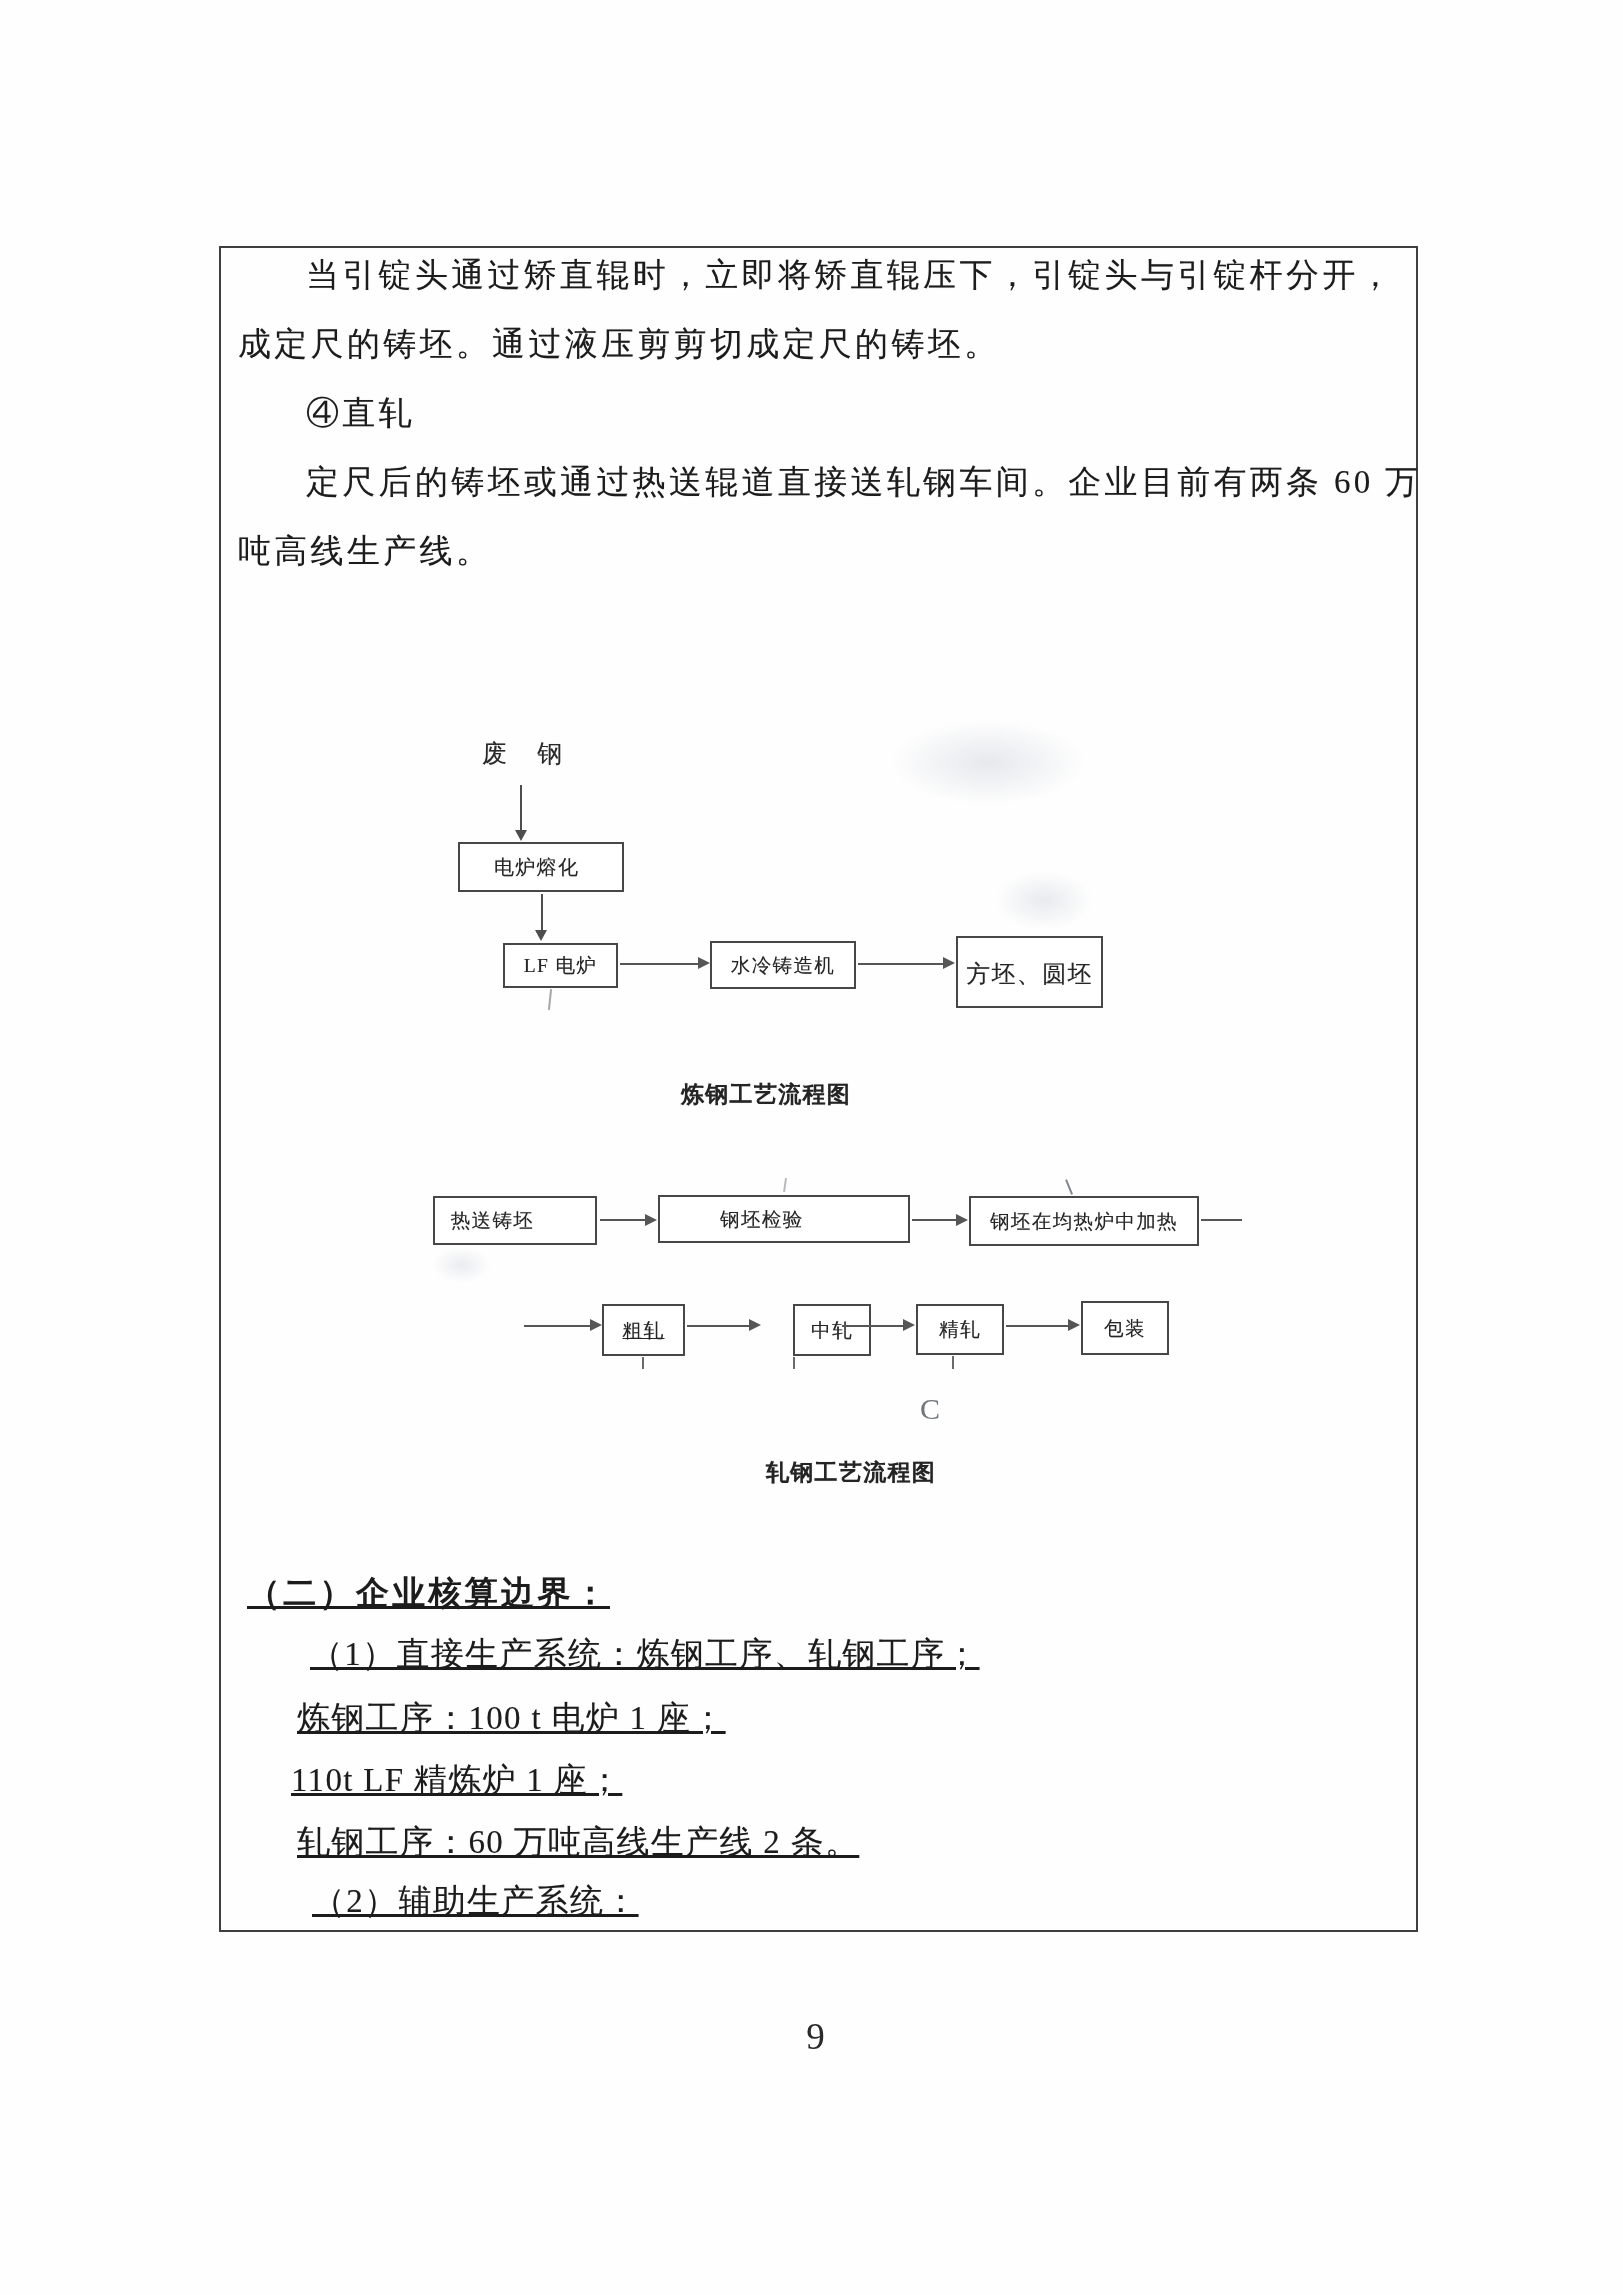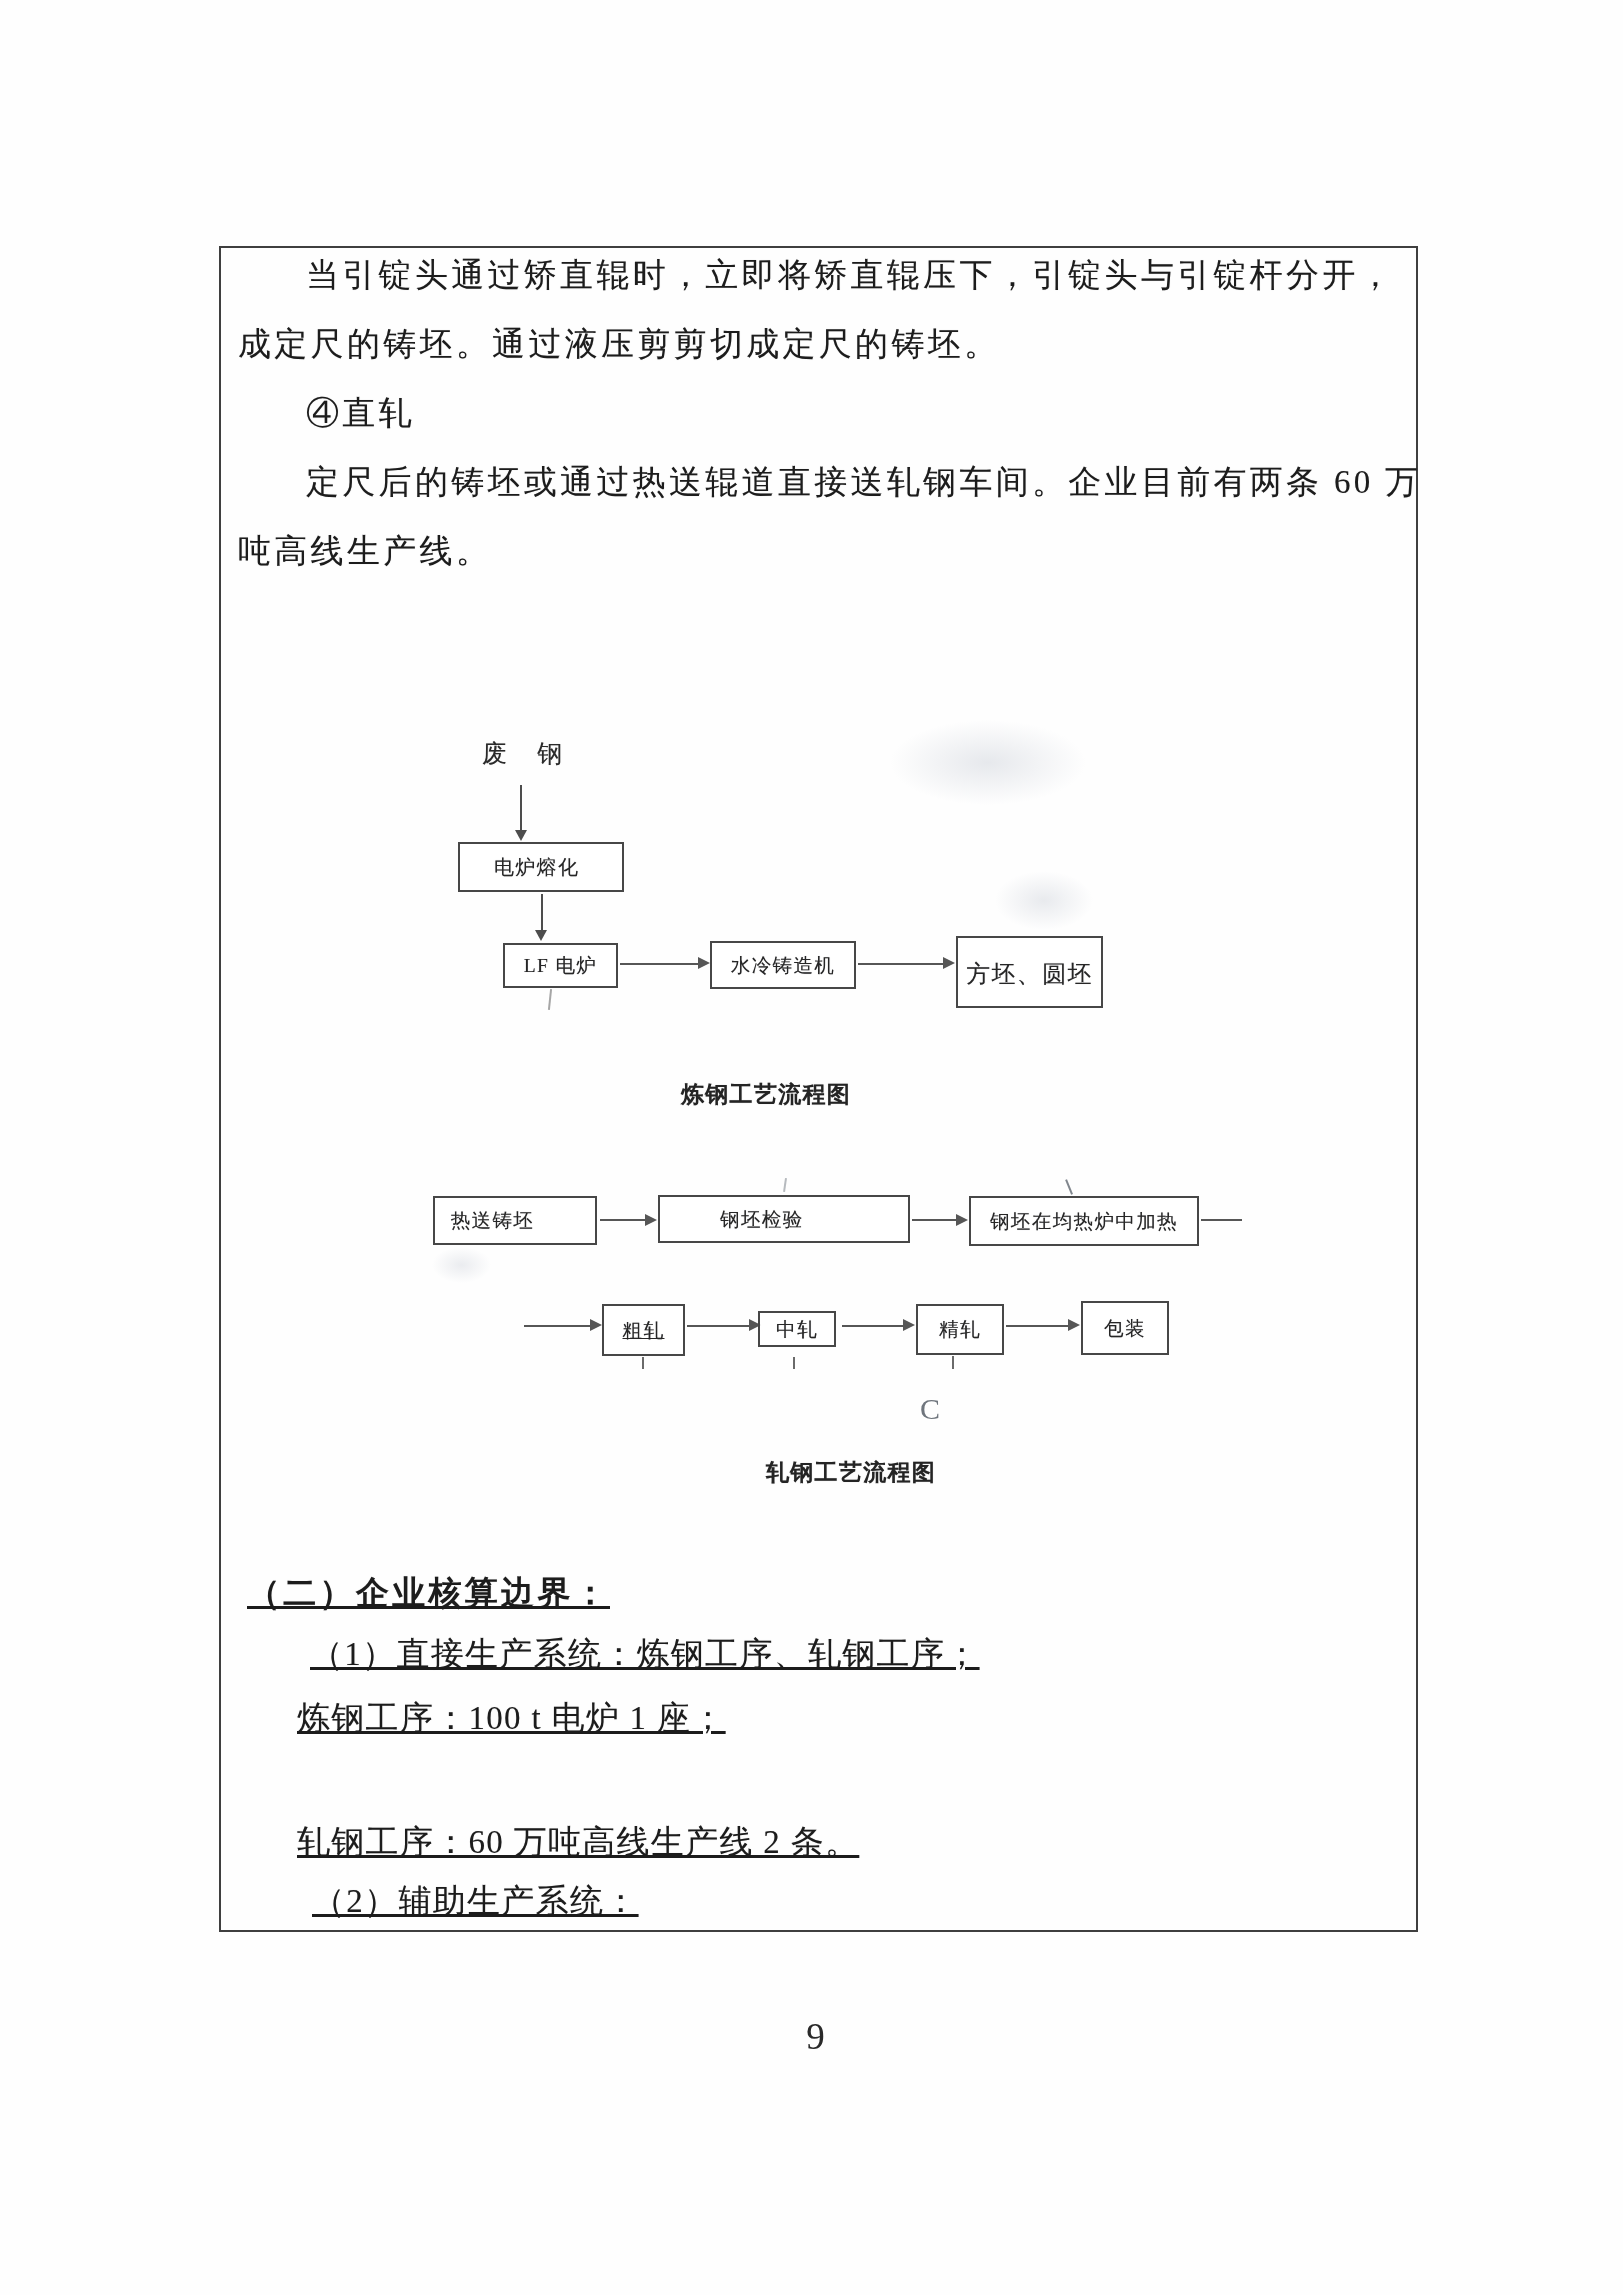--- a/index.html
+++ b/index.html
@@ -141,7 +141,7 @@
   <div class="hline" style="left:687px;top:1325px;width:63px;"></div>
   <div class="ah-r" style="left:749px;top:1319px;"></div>
 
-  <div class="fbox" style="left:758px;top:1304px;width:78px;height:36px;margin-top:7px;">中轧</div>
+  <div class="fbox" style="left:793px;top:1304px;width:78px;height:52px;">中轧</div>
   <div class="tick" style="left:793px;top:1357px;height:11.8px;"></div>
 
   <div class="hline" style="left:842px;top:1325px;width:62px;"></div>

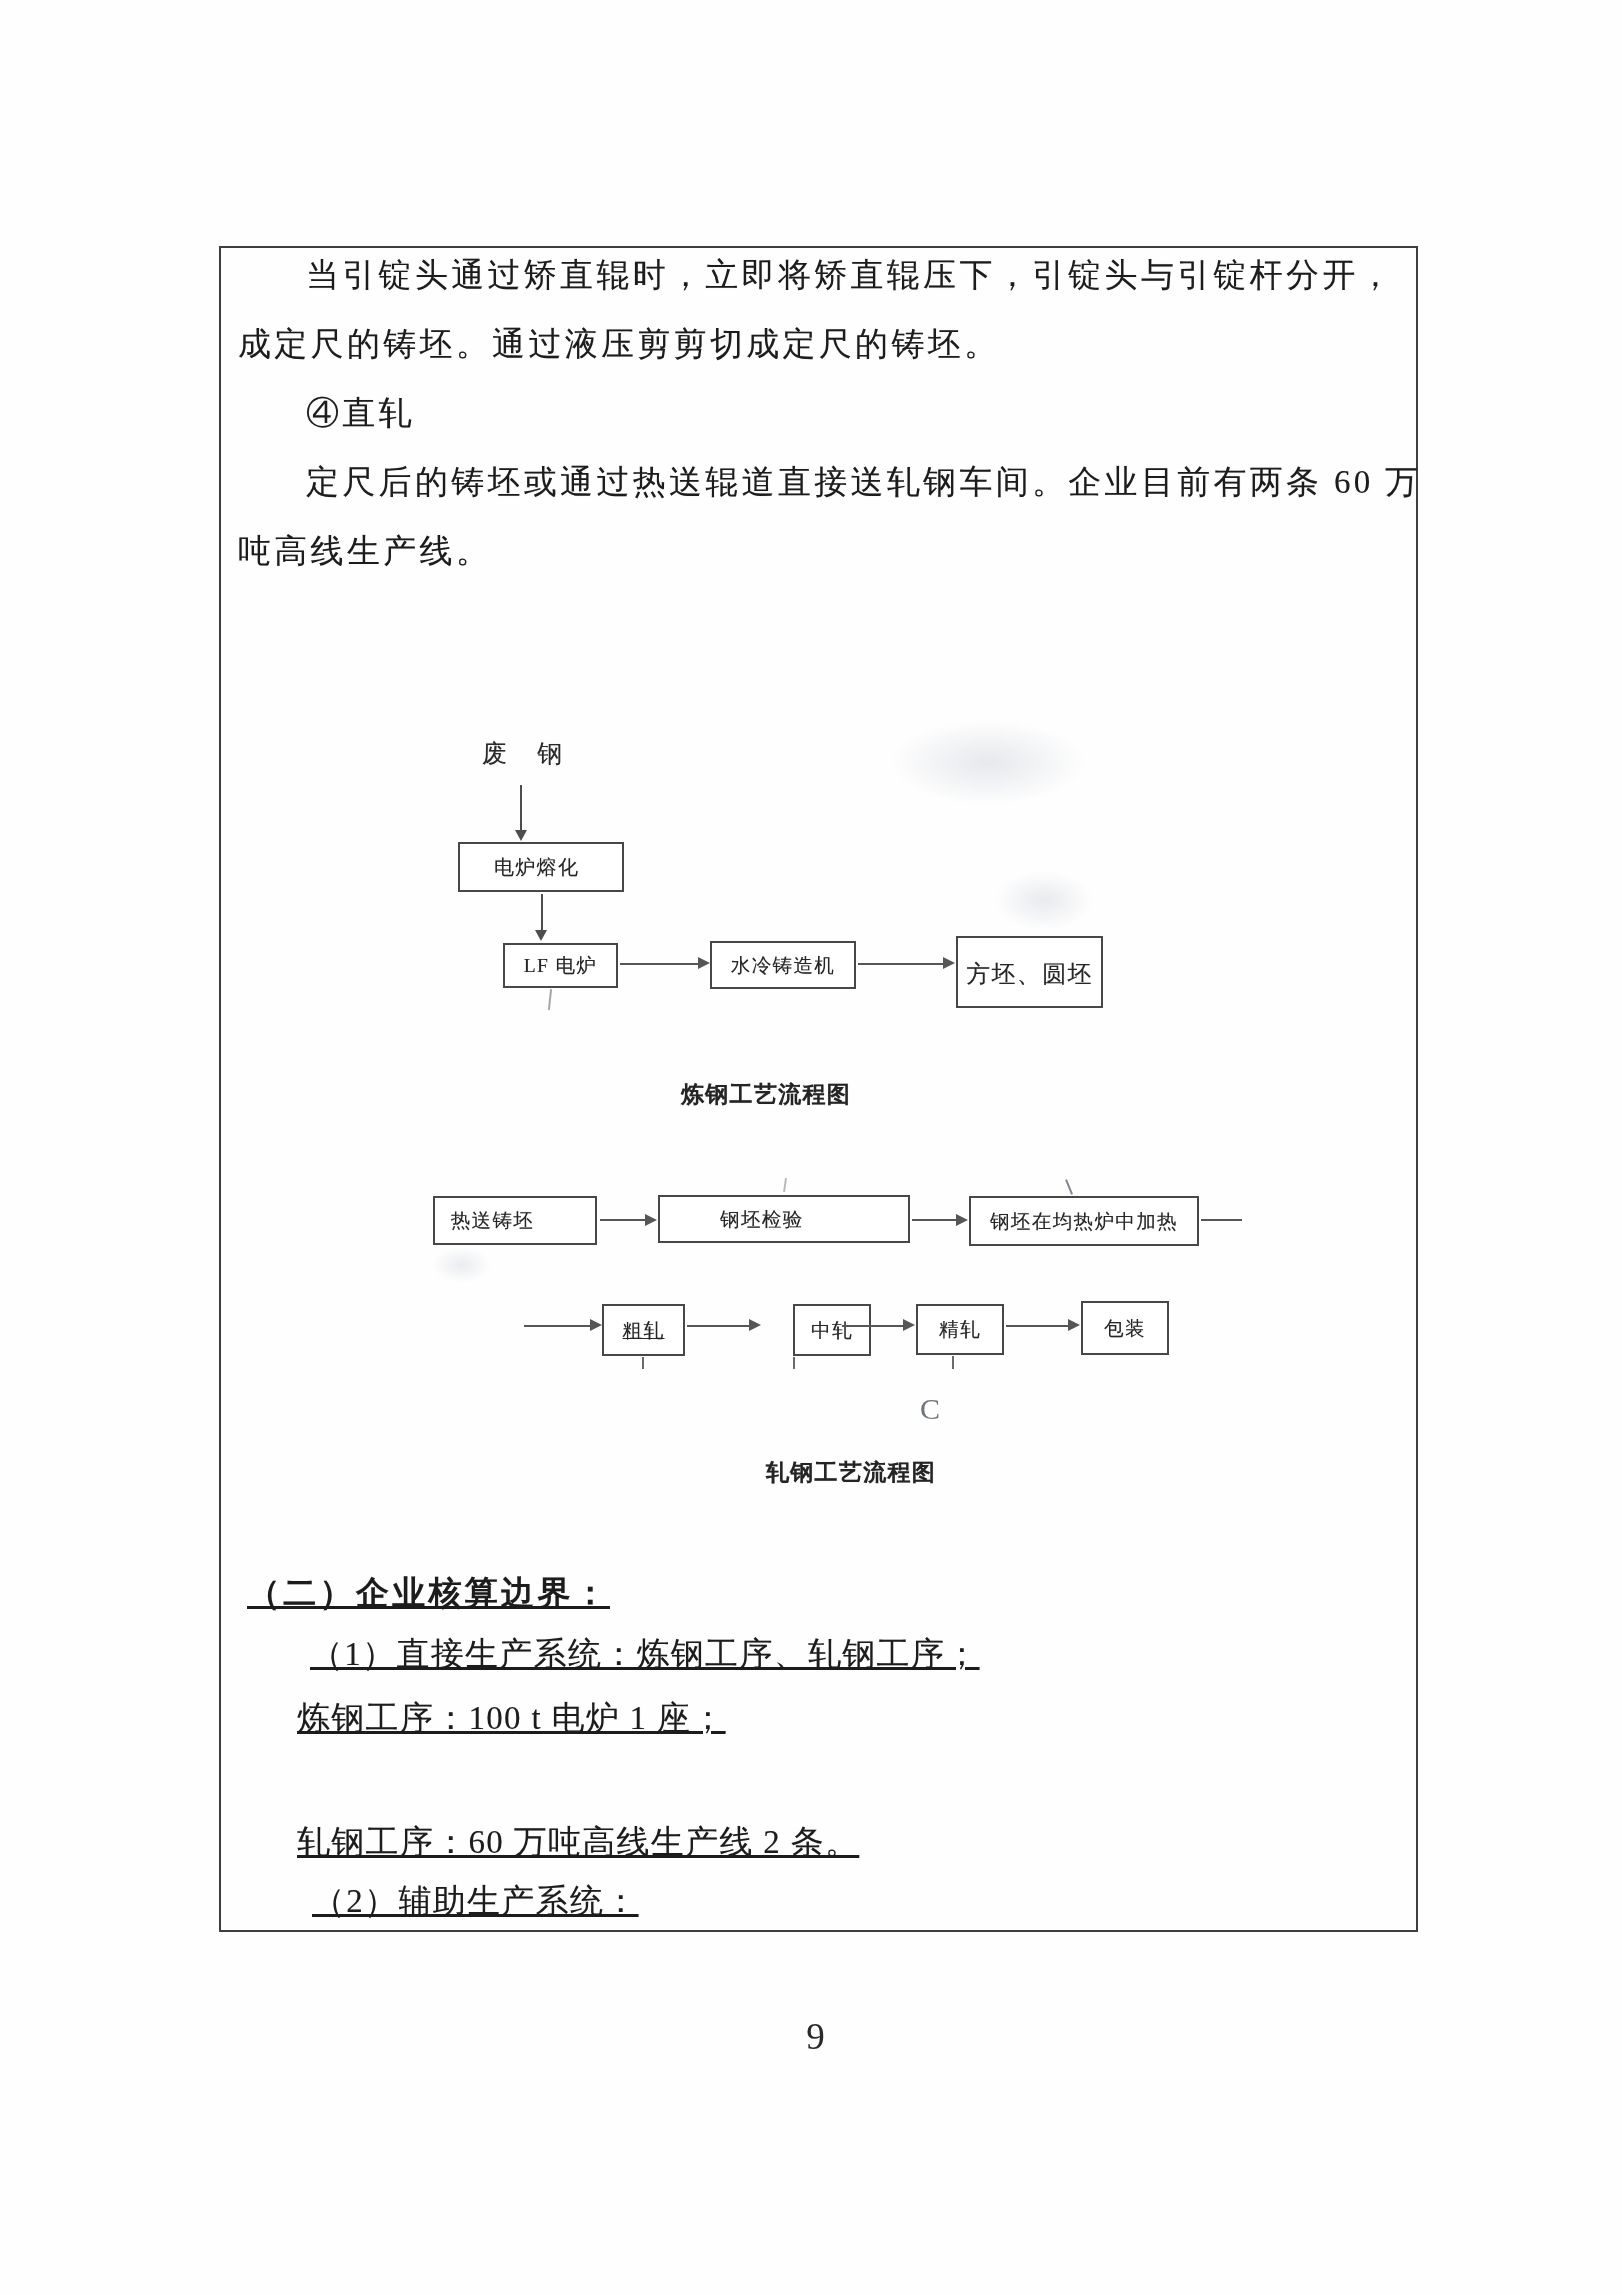--- a/index.html
+++ b/index.html
@@ -162,6 +162,7 @@
   <div class="bline bhead" style="left:247px;top:1571px;">（二）企业核算边界：</div>
   <div class="bline" style="left:310px;top:1632px;">（1）直接生产系统：炼钢工序、轧钢工序；</div>
   <div class="bline" style="left:297px;top:1696px;">炼钢工序：100 t 电炉 1 座；</div>
+  <div class="bline" style="left:291px;top:1758px;">110t LF 精炼炉 1 座；</div>
   <div class="bline" style="left:297px;top:1820px;">轧钢工序：60 万吨高线生产线 2 条。</div>
   <div class="bline" style="left:312px;top:1879px;">（2）辅助生产系统：</div>
 

